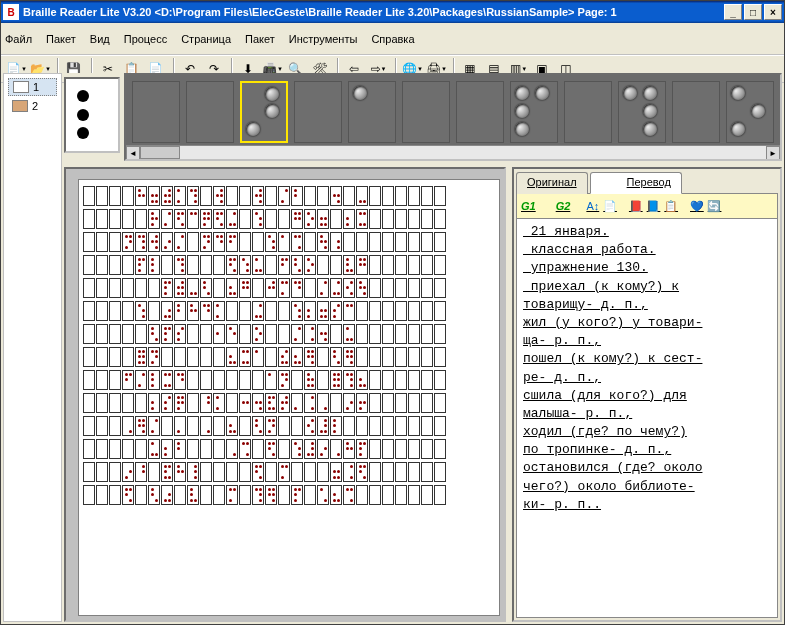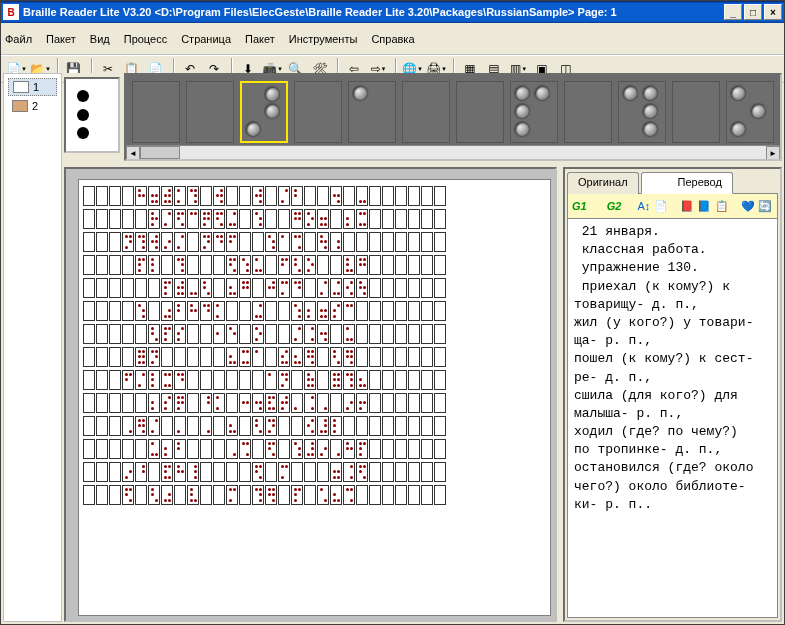--- a/index.html
+++ b/index.html
@@ -169,11 +169,12 @@
   .e { width:3px; height:3px; }
   
   .right-pane {
-    width: 219px;
+    width: 270px;
     border: 2px inset #c0c0c0;
     background:#ece9d8;
     display:flex; flex-direction:column;
     padding:2px;
+    text-decoration:underline;
   }
   .tabs { display:flex; height:22px; }
   .tab {

